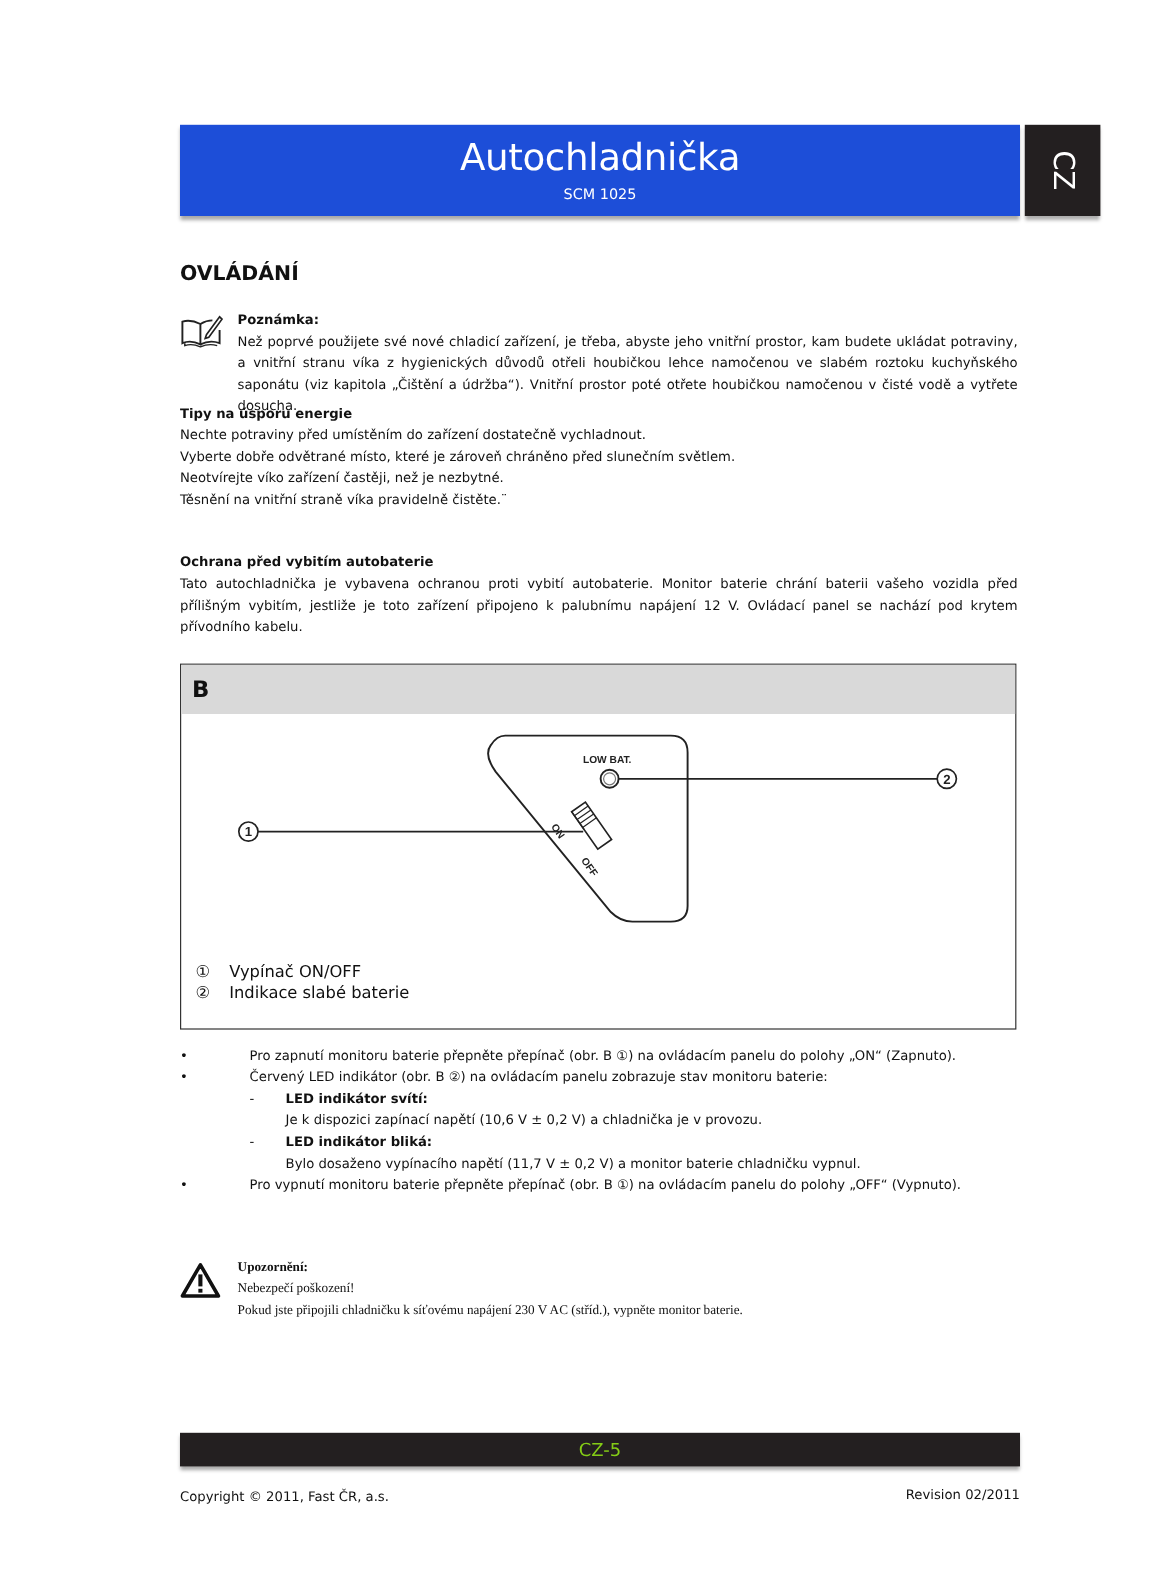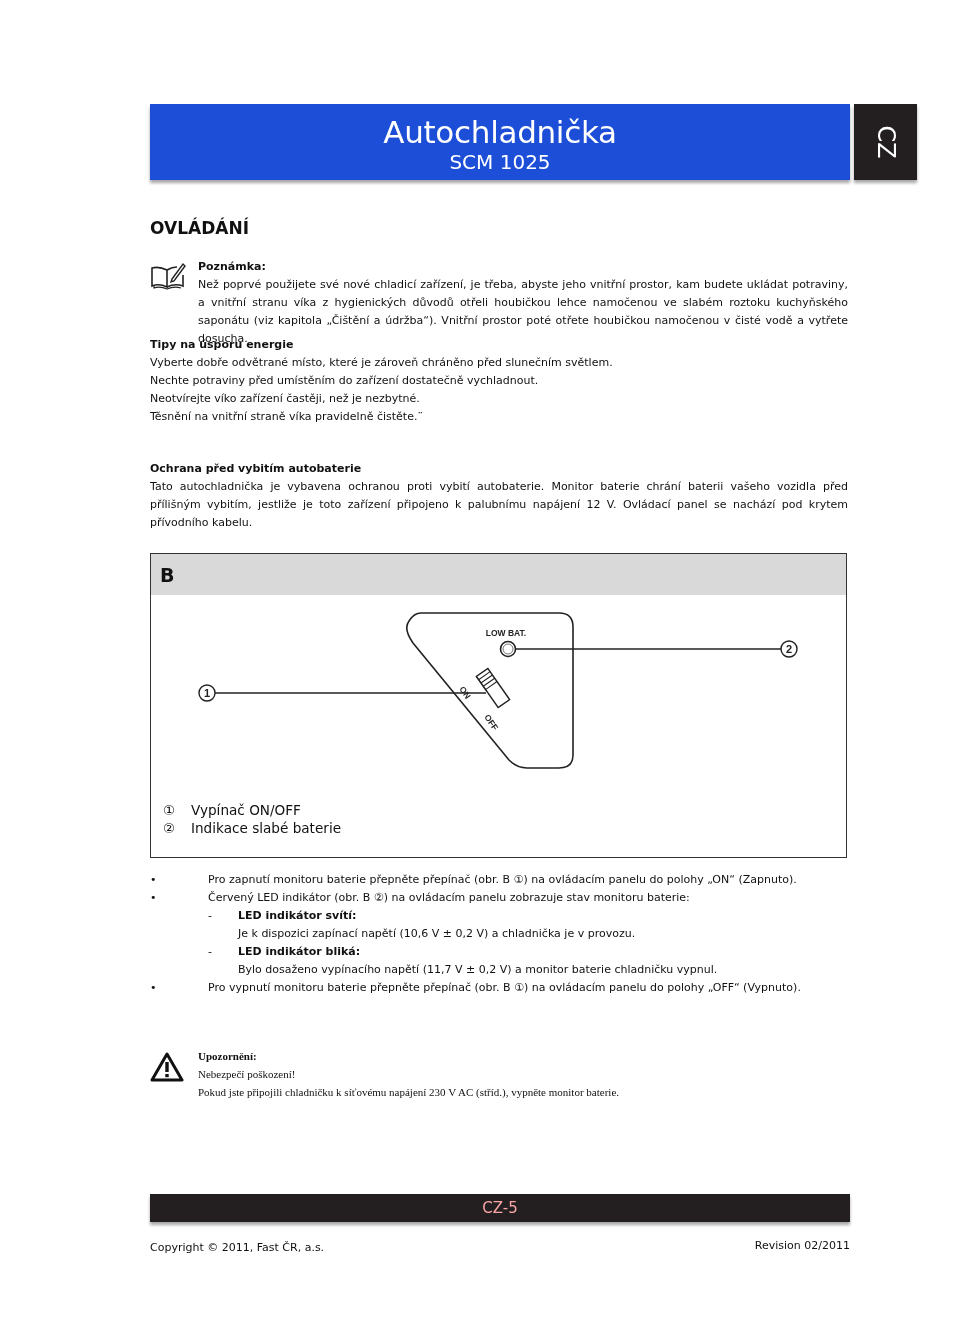--- a/index.html
+++ b/index.html
@@ -7,7 +7,7 @@
     .abs { position: absolute; }
     .header-bar { left: 150px; top: 104px; width: 700px; height: 76px; background: #1d4ed8; box-shadow: 0 3px 3px rgba(0,0,0,0.35); color: #fff; text-align: center; }
     .header-title { position: absolute; left: 0; right: 0; top: 8px; font-size: 31px; line-height: 40px; font-family: "DejaVu Sans", sans-serif; font-weight: normal; letter-spacing: -0.3px; }
-    .header-sub { position: absolute; left: 0; right: 0; top: 48px; font-size: 20px; line-height: 20px; text-align: center; }
+    .header-sub { position: absolute; left: 0; right: 0; top: 48px; font-size: 12px; line-height: 20px; text-align: center; }
     .lang-tab { left: 854px; top: 104px; width: 63px; height: 76px; background: #231f20; box-shadow: 0 3px 3px rgba(0,0,0,0.35); color: #fff; }
     .lang-tab span { position: absolute; left: 50%; top: 50%; transform: translate(-50%,-50%) rotate(90deg); font-size: 24px; }
     .section-title { left: 150px; top: 218px; font-size: 17px; font-weight: bold; }

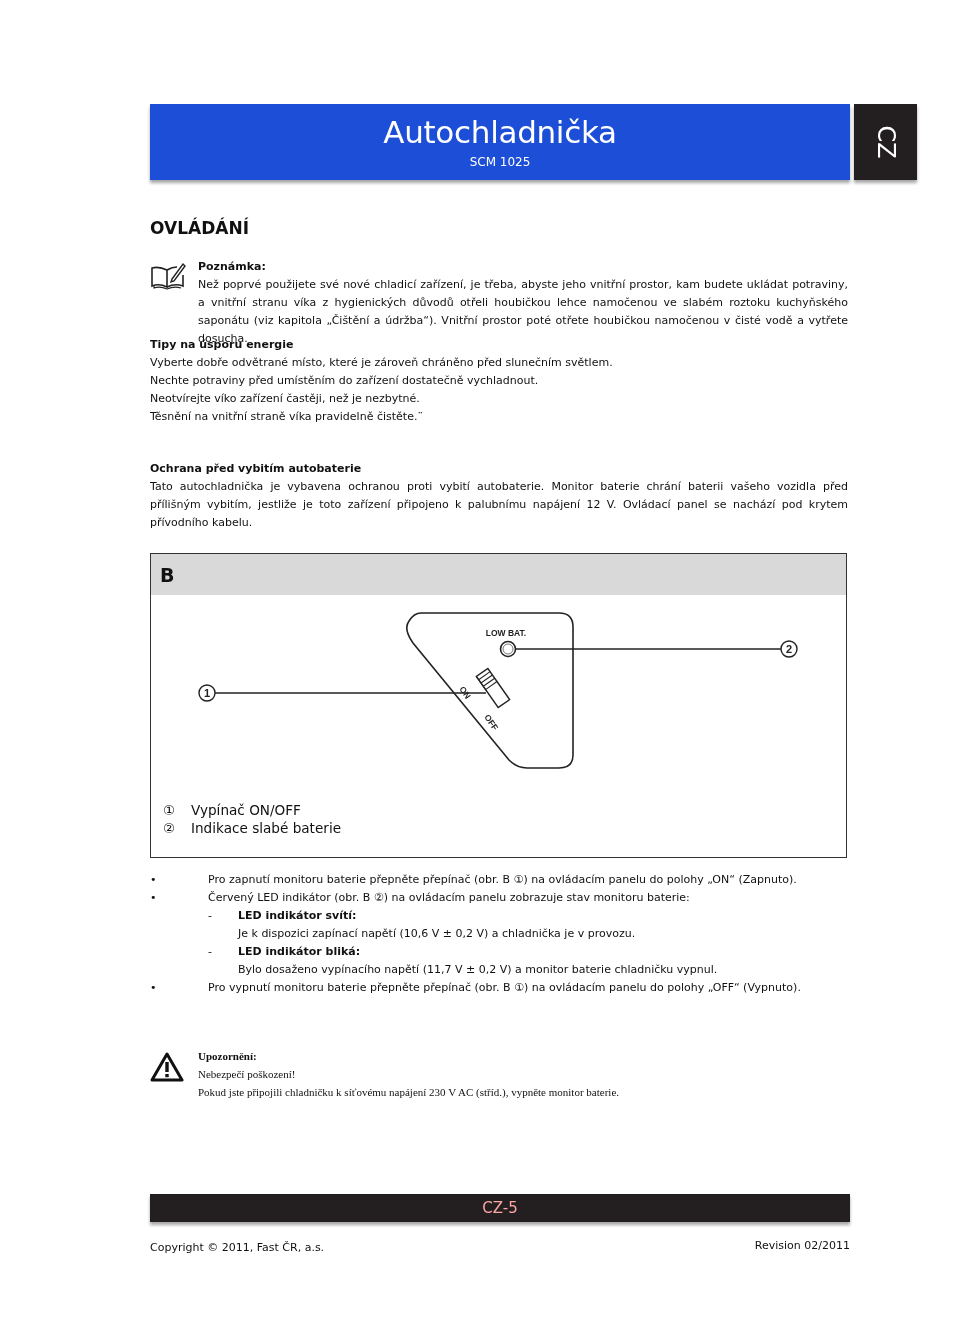--- a/index.html
+++ b/index.html
@@ -65,8 +65,8 @@
 
 <div class="abs tips text">
   <div class="bold">Tipy na úsporu energie</div>
+  <div>Nechte potraviny před umístěním do zařízení dostatečně vychladnout.</div>
   <div>Vyberte dobře odvětrané místo, které je zároveň chráněno před slunečním světlem.</div>
-  <div>Nechte potraviny před umístěním do zařízení dostatečně vychladnout.</div>
   <div>Neotvírejte víko zařízení častěji, než je nezbytné.</div>
   <div>Těsnění na vnitřní straně víka pravidelně čistěte.¨</div>
 </div>

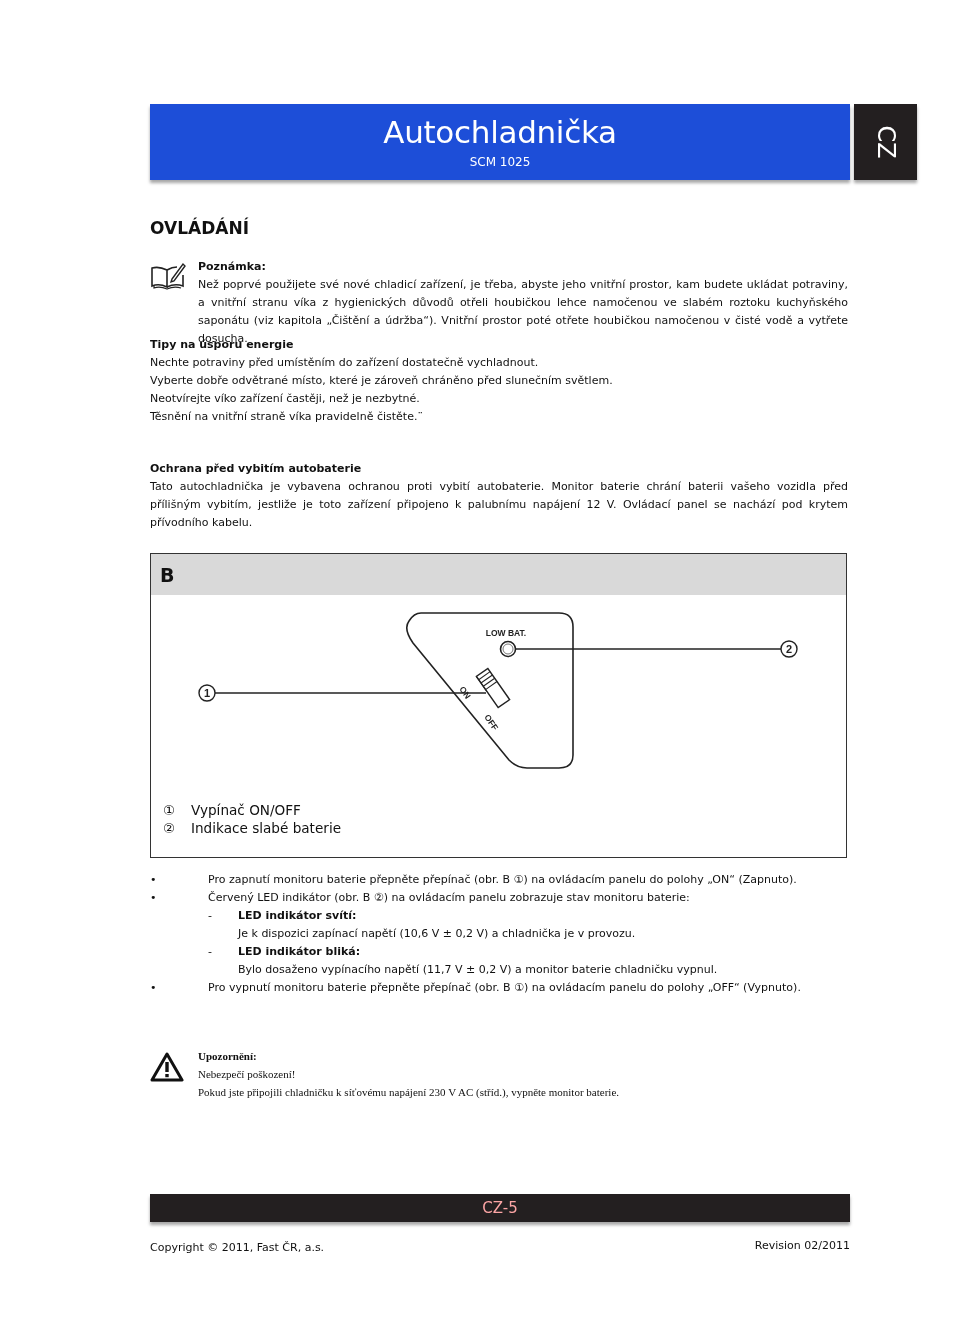--- a/index.html
+++ b/index.html
@@ -32,7 +32,7 @@
     .sub-dash { width: 30px; flex: none; }
     .warn-icon { left: 150px; top: 1052px; width: 34px; height: 30px; }
     .warn-block { left: 198px; top: 1047px; width: 660px; font-family: Liberation Serif, serif; }
-    .footer-bar { left: 150px; top: 1194px; width: 700px; height: 28px; background: #231f20; box-shadow: 0 3px 3px rgba(0,0,0,0.35); color: #fca5a5; text-align: center; font-size: 15px; line-height: 28px; }
+    .footer-bar { left: 150px; top: 1194px; width: 700px; height: 28px; background: #231f20; box-shadow: 0 3px 3px rgba(0,0,0,0.35); color: #84cc16; text-align: center; font-size: 15px; line-height: 28px; }
     .copyright { left: 150px; top: 1241px; font-size: 11px; }
     .revision { right: 112px; top: 1239px; font-size: 11px; }
   </style>

